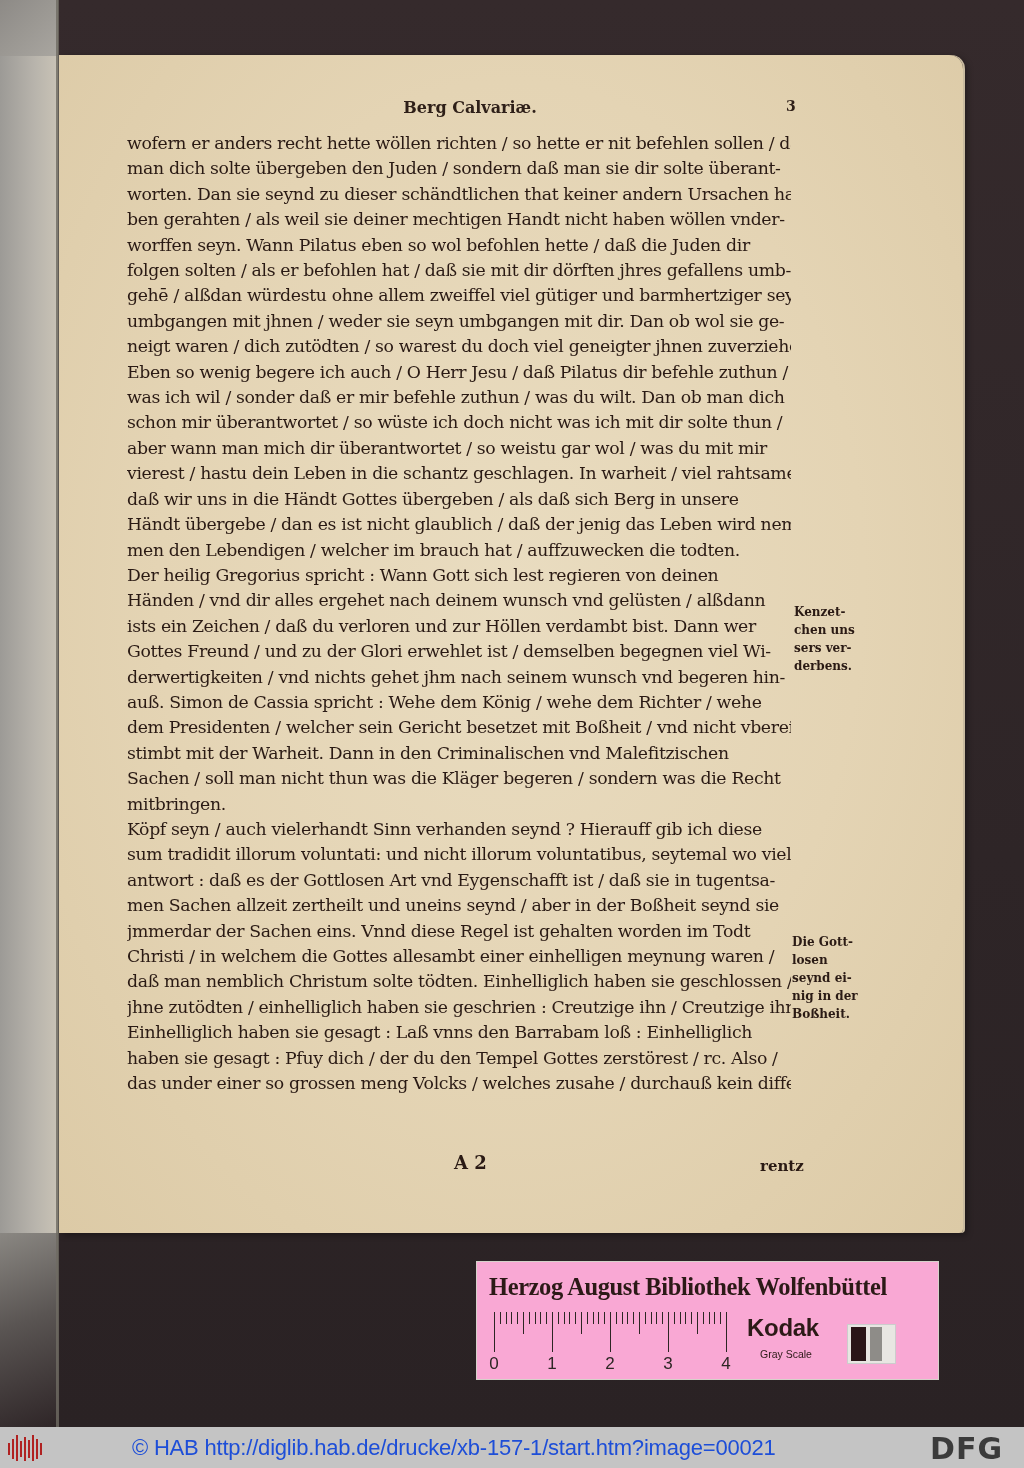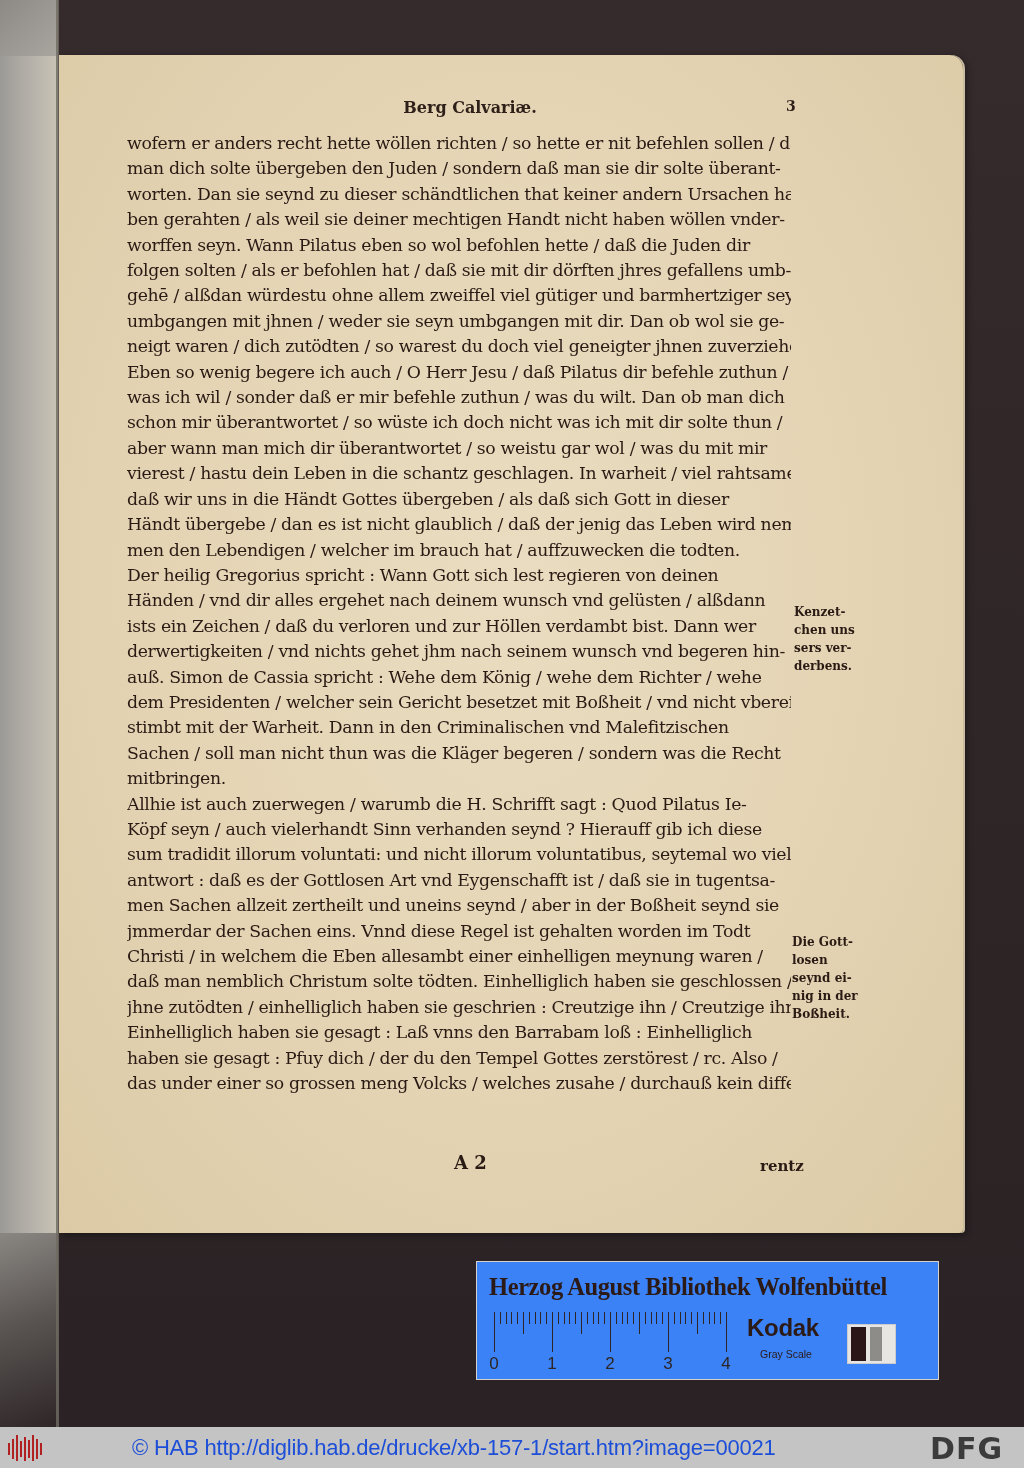--- a/index.html
+++ b/index.html
@@ -135,7 +135,7 @@
     <span class="line">schon mir überantwortet / so wüste ich doch nicht was ich mit dir solte thun /</span>
     <span class="line">aber wann man mich dir überantwortet / so weistu gar wol / was du mit mir</span>
     <span class="line">vierest / hastu dein Leben in die schantz geschlagen. In warheit / viel rahtsamer ists</span>
-    <span class="line">daß wir uns in die Händt Gottes übergeben / als daß sich Gott in dieser</span>
+    <span class="line">daß wir uns in die Händt Gottes übergeben / als daß sich Berg in unsere</span>
     <span class="line">Händt übergebe / dan es ist nicht glaublich / daß der jenig das Leben wird nem-</span>
     <span class="line">men den Lebendigen / welcher im brauch hat / auffzuwecken die todten.</span>
   </div>

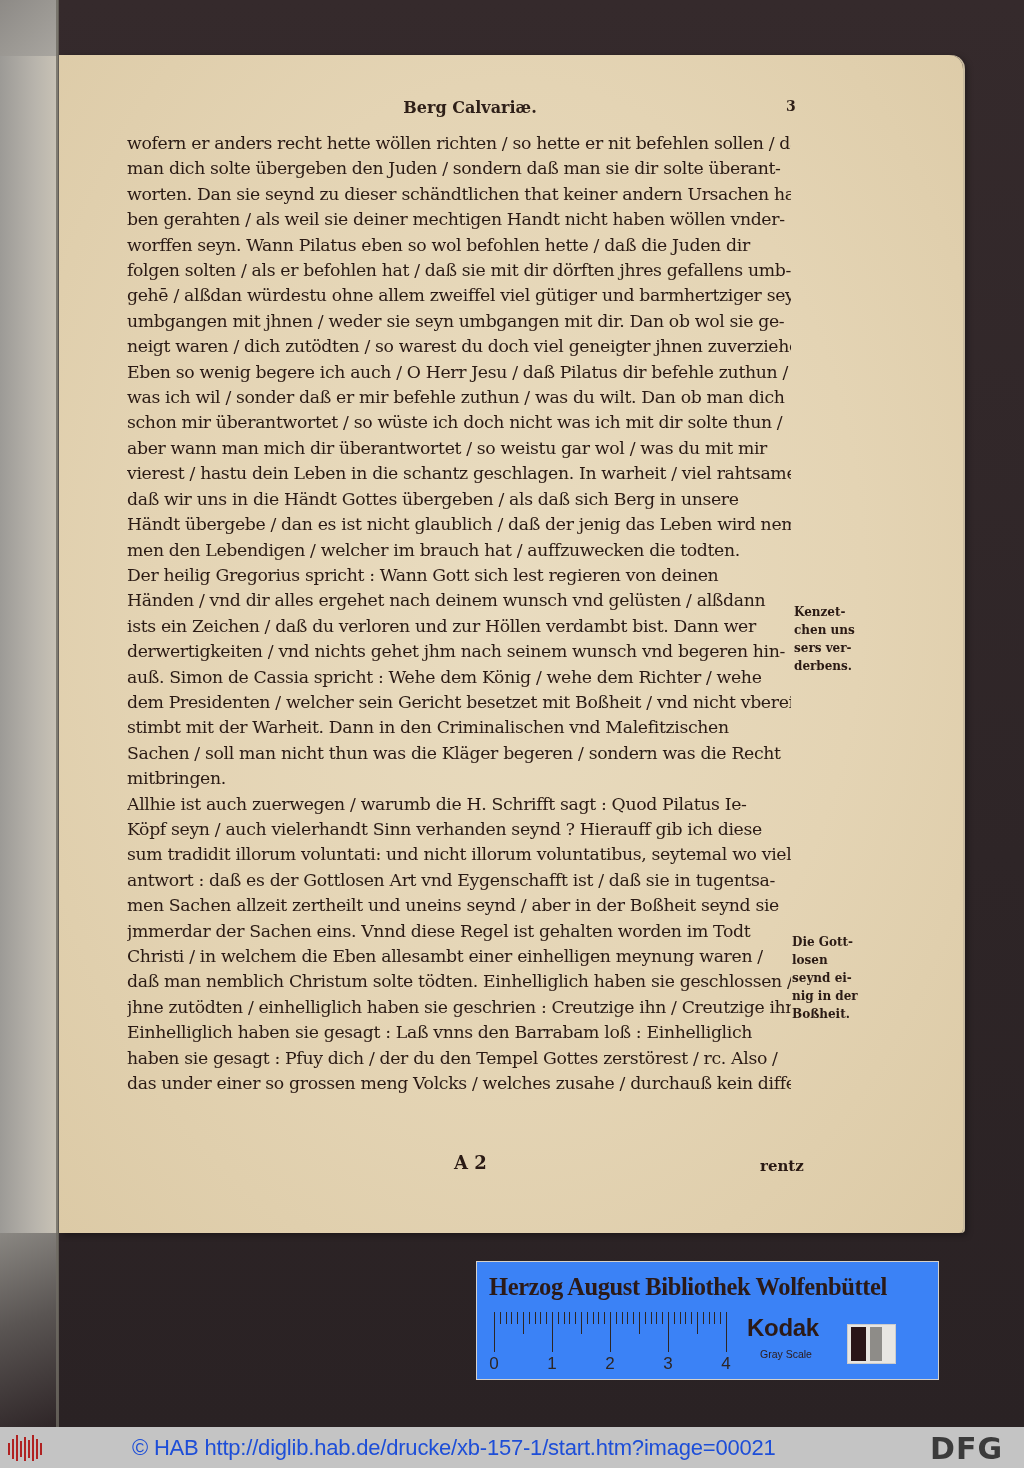--- a/index.html
+++ b/index.html
@@ -143,6 +143,7 @@
     <span class="line">   Der heilig Gregorius spricht : Wann Gott sich lest regieren von deinen</span>
     <span class="line">Händen / vnd dir alles ergehet nach deinem wunsch vnd gelüsten / alßdann</span>
     <span class="line">ists ein Zeichen / daß du verloren und zur Höllen verdambt bist. Dann wer</span>
+    <span class="line">Gottes Freund / und zu der Glori erwehlet ist / demselben begegnen viel Wi-</span>
     <span class="line">derwertigkeiten / vnd nichts gehet jhm nach seinem wunsch vnd begeren hin-</span>
     <span class="line">auß. Simon de Cassia spricht : Wehe dem König / wehe dem Richter / wehe</span>
     <span class="line">dem Presidenten / welcher sein Gericht besetzet mit Boßheit / vnd nicht vberein</span>

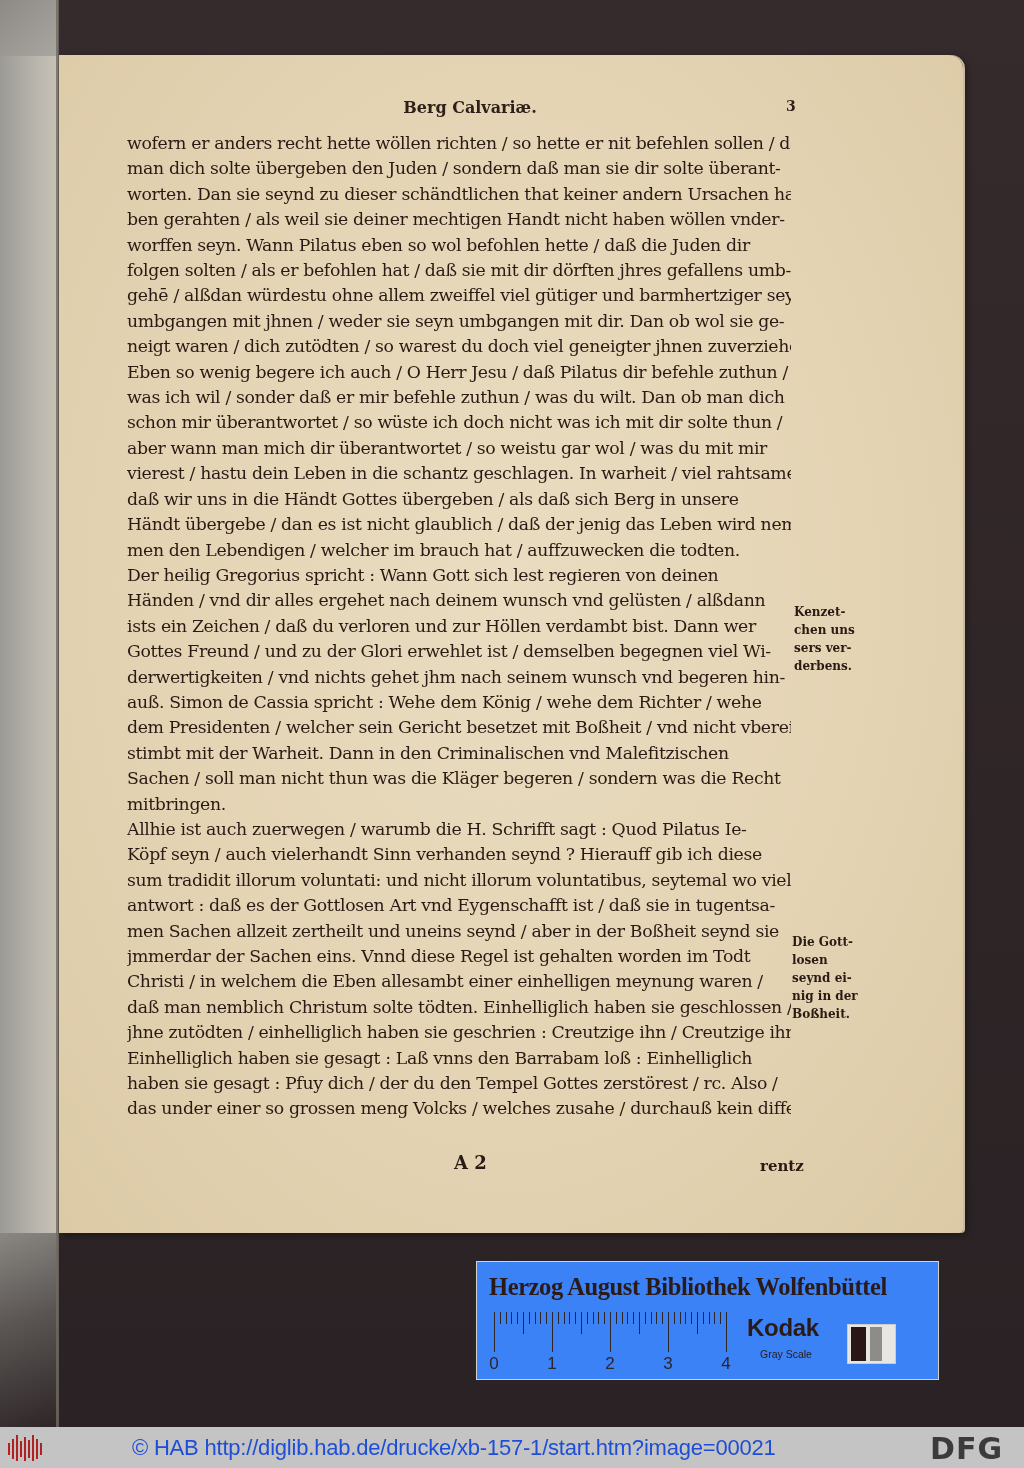--- a/index.html
+++ b/index.html
@@ -152,7 +152,6 @@
     <span class="line">mitbringen.</span>
   </div>
   <div>
-    <span class="line">   Allhie ist auch zuerwegen / warumb die H. Schrifft sagt : Quod Pilatus Ie-</span>
     <span class="line">Köpf seyn / auch vielerhandt Sinn verhanden seynd ? Hierauff gib ich diese</span>
     <span class="line">sum tradidit illorum voluntati: und nicht illorum voluntatibus, seytemal wo viel</span>
     <span class="line">antwort : daß es der Gottlosen Art vnd Eygenschafft ist / daß sie in tugentsa-</span>

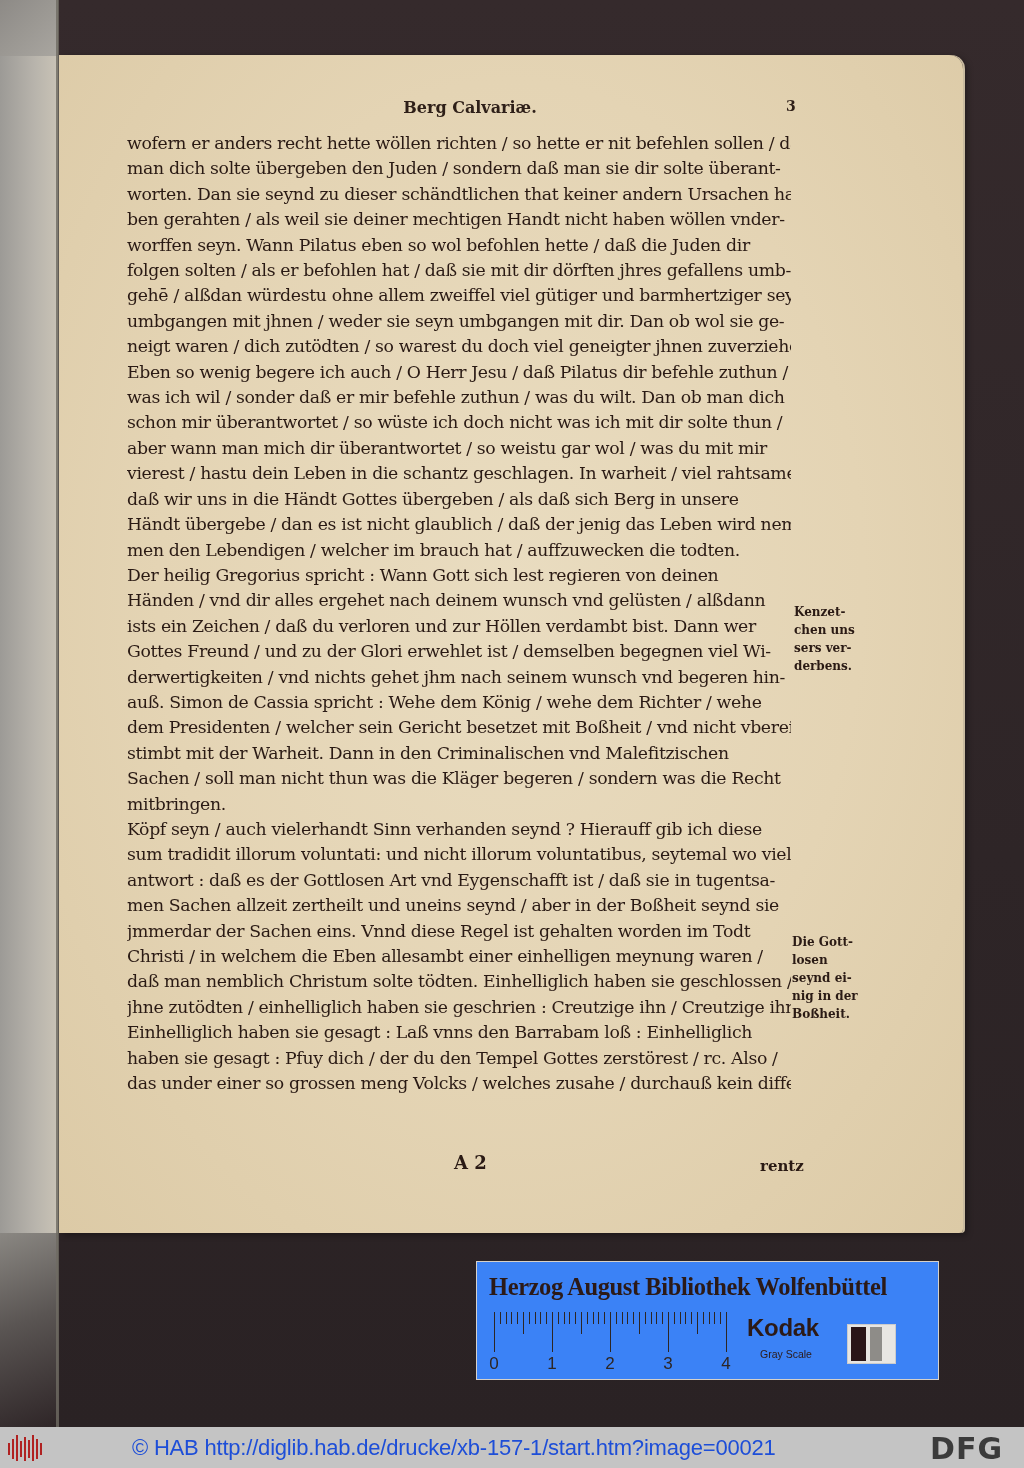--- a/index.html
+++ b/index.html
@@ -157,7 +157,7 @@
     <span class="line">antwort : daß es der Gottlosen Art vnd Eygenschafft ist / daß sie in tugentsa-</span>
     <span class="line">men Sachen allzeit zertheilt und uneins seynd / aber in der Boßheit seynd sie</span>
     <span class="line">jmmerdar der Sachen eins. Vnnd diese Regel ist gehalten worden im Todt</span>
-    <span class="line">Christi / in welchem die Eben allesambt einer einhelligen meynung waren /</span>
+    <span class="line">Christi / in welchem die Gottes allesambt einer einhelligen meynung waren /</span>
     <span class="line">daß man nemblich Christum solte tödten. Einhelliglich haben sie geschlossen /</span>
     <span class="line">jhne zutödten / einhelliglich haben sie geschrien : Creutzige ihn / Creutzige ihn :</span>
     <span class="line">Einhelliglich haben sie gesagt : Laß vnns den Barrabam loß : Einhelliglich</span>

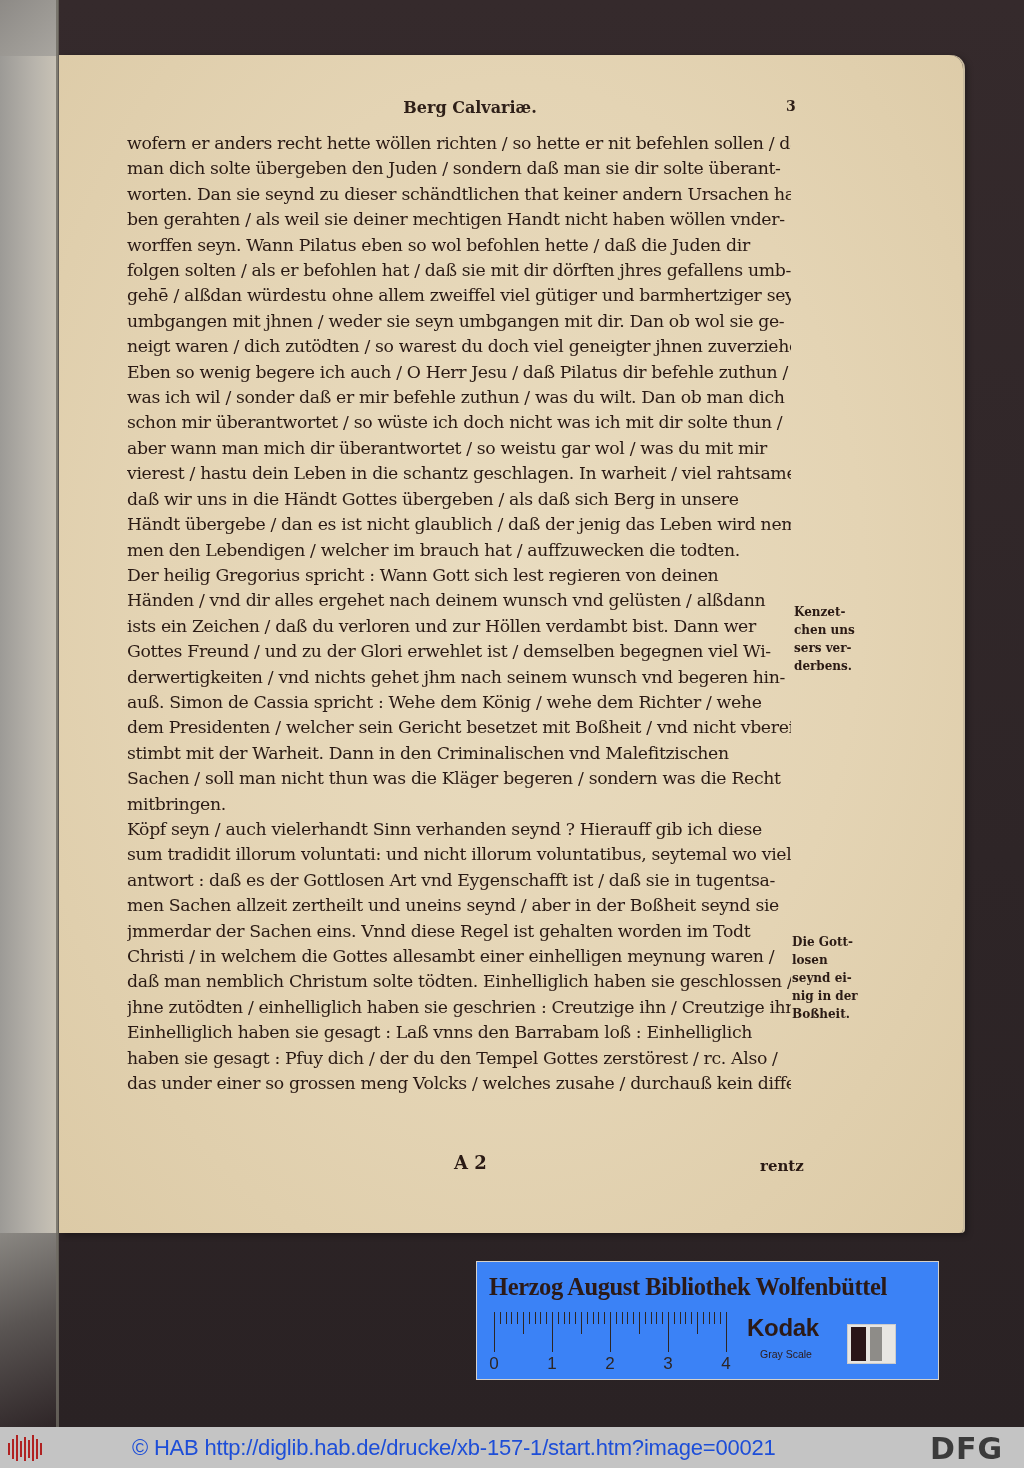--- a/index.html
+++ b/index.html
@@ -61,7 +61,7 @@
     
     .label-card {
       position: absolute; left: 477px; top: 1262px; width: 461px; height: 117px;
-      background: #3b82f6; box-shadow: 0 0 0 1px #d6d1ca;
+      background: #f9a8d4; box-shadow: 0 0 0 1px #d6d1ca;
     }
     .label-title {
       position: absolute; left: 12px; top: 11px; width: 440px;

